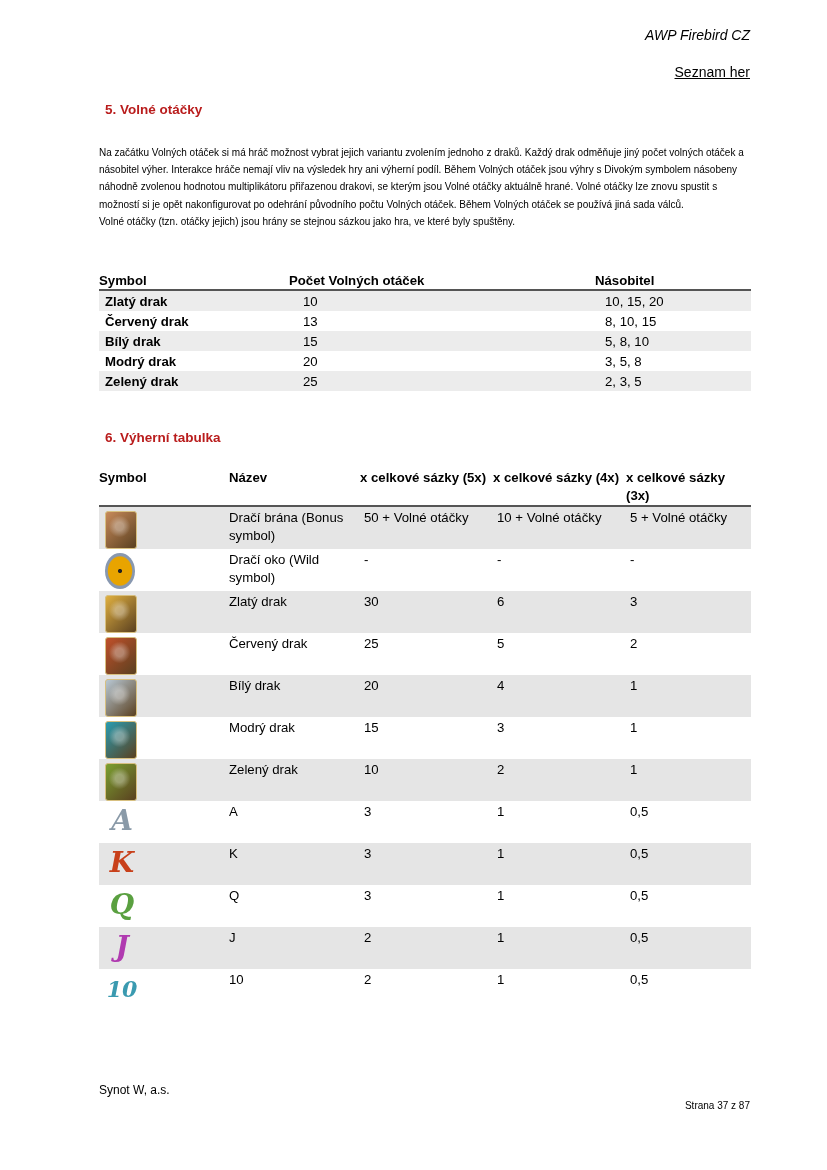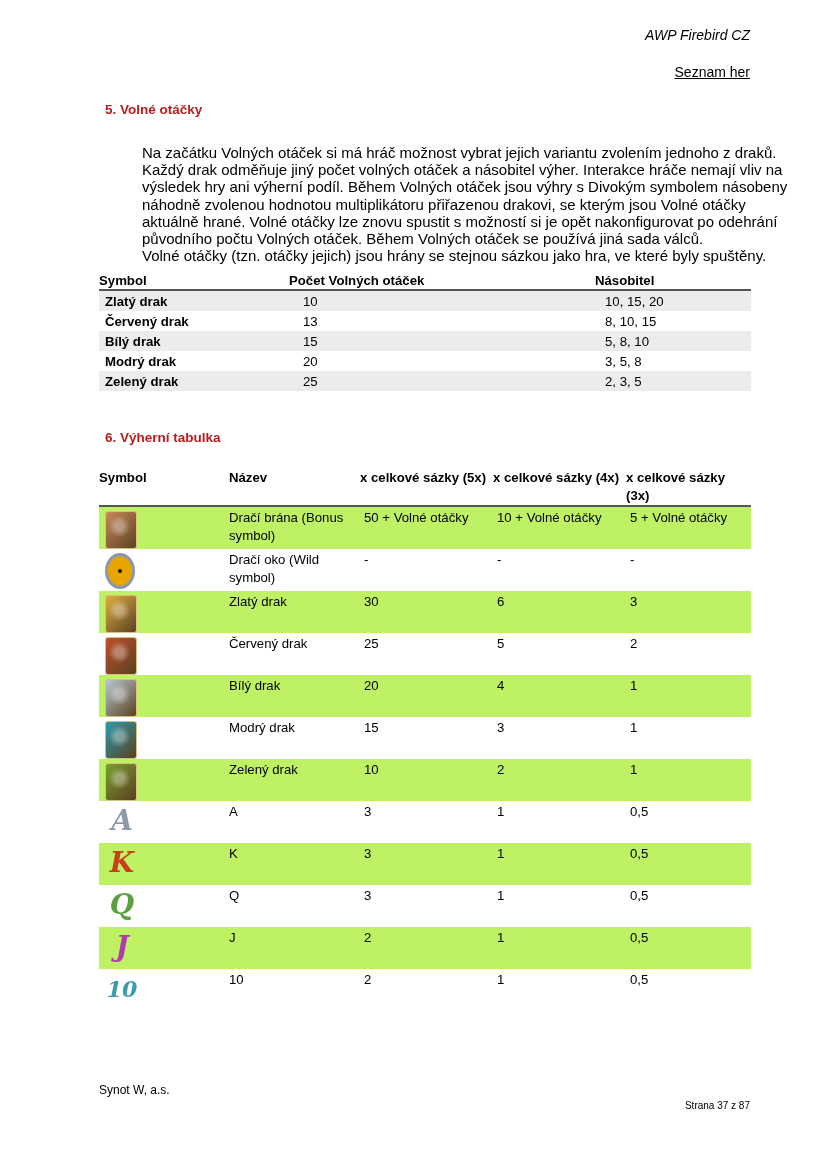--- a/index.html
+++ b/index.html
@@ -10,7 +10,7 @@
   .sec-title { position:absolute; left:99px; font-size:13.5px; font-weight:bold; color:#b91c1c;margin-left:6px; }
   #sec5 { top:102px; }
   #sec6 { top:430px; }
-  .para { position:absolute; left:99px; width:650px; top:144px; font-size:15px; line-height:17.2px;margin-left:43px; }
+  .para { position:absolute; left:99px; width:650px; top:144px; font-size:10px; line-height:17.2px; }
   .para p { margin:0; }
   .t1 { position:absolute; left:99px; top:270px; width:652px; border-collapse:collapse; font-size:13.2px; }
   .t1 th { text-align:left; font-weight:bold; padding:1px 0 0 0; border-bottom:2px solid #555; height:18px; }

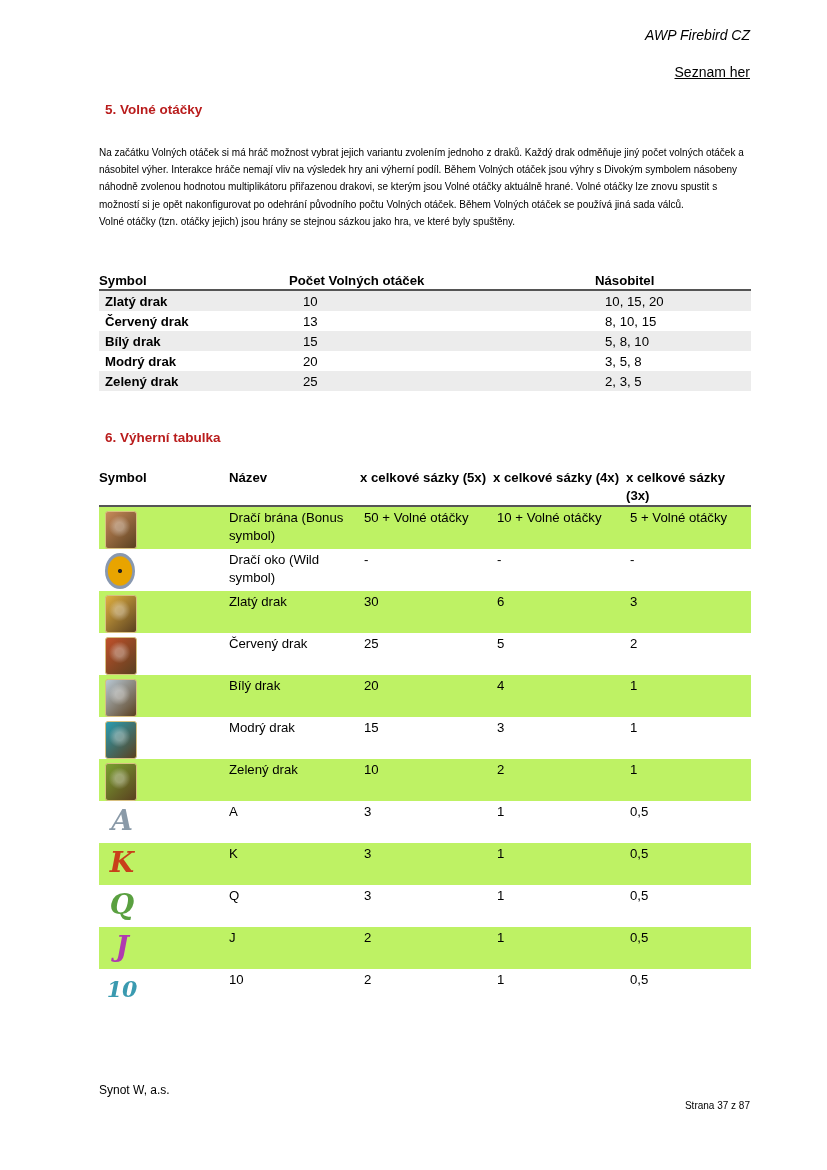--- a/index.html
+++ b/index.html
@@ -22,7 +22,7 @@
   .t2 { position:absolute; left:99px; top:469px; width:652px; border-collapse:collapse; font-size:13.2px; }
   .t2 th { text-align:left; vertical-align:top; font-weight:bold; line-height:18px; padding:0; border-bottom:2px solid #555; }
   .t2 td { vertical-align:top; padding:2px 0 0 0; line-height:18px; height:40px; }
-  .t2 tr.alt td { background:#bef264; }
+  .t2 tr.alt td { background:#e5e5e5; }
   .t2 .icon-cell { width:124px; padding-left:6px; }
   .ico { display:block; width:30px; height:36px; border-radius:3px; margin-top:2px; }
   .ico-glyph { display:block; width:34px; height:36px; font-family:"DejaVu Serif", serif; font-size:28px; font-weight:bold; text-align:center; line-height:36px; font-style:italic; }

